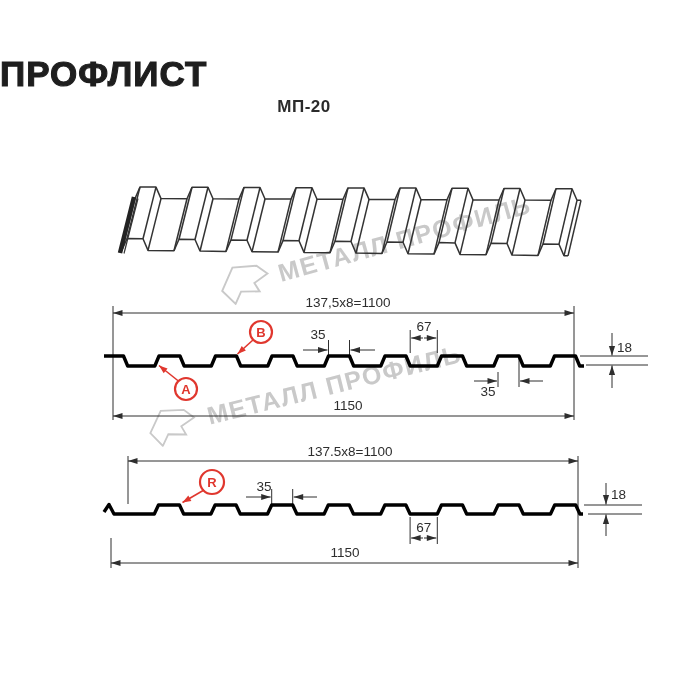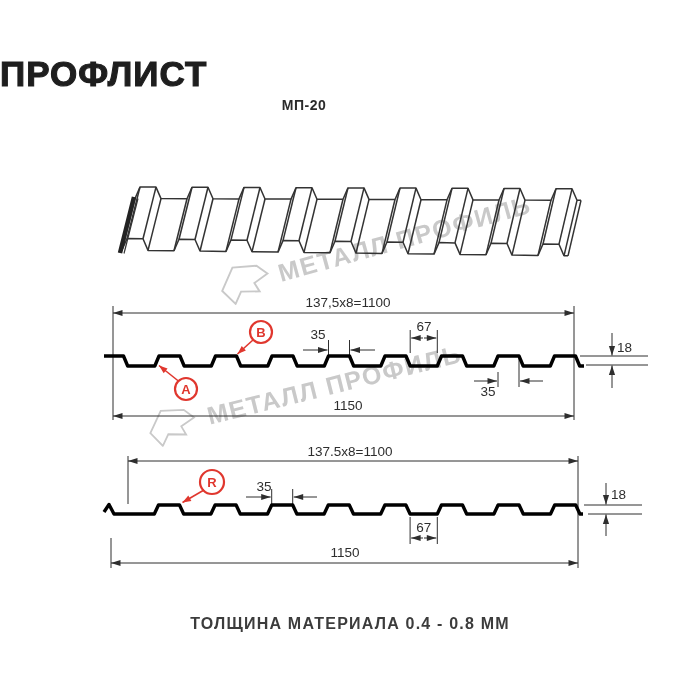--- a/index.html
+++ b/index.html
@@ -10,7 +10,7 @@
          font-size:35px;font-weight:700;letter-spacing:1px;color:#1e1e1e;
          -webkit-text-stroke:1.1px #1e1e1e;}
   .subtitle{position:absolute;top:97px;left:0;width:608px;text-align:center;
-            font-size:14px;font-weight:700;letter-spacing:.5px;color:#2b2b2b;}
+            font-size:17px;font-weight:700;letter-spacing:.5px;color:#2b2b2b;}
   .footer{position:absolute;top:615px;left:0;width:700px;text-align:center;
           font-size:16px;font-weight:700;letter-spacing:1.2px;color:#3c3c3c;}
   .wm{position:absolute;display:flex;align-items:flex-end;gap:9px;

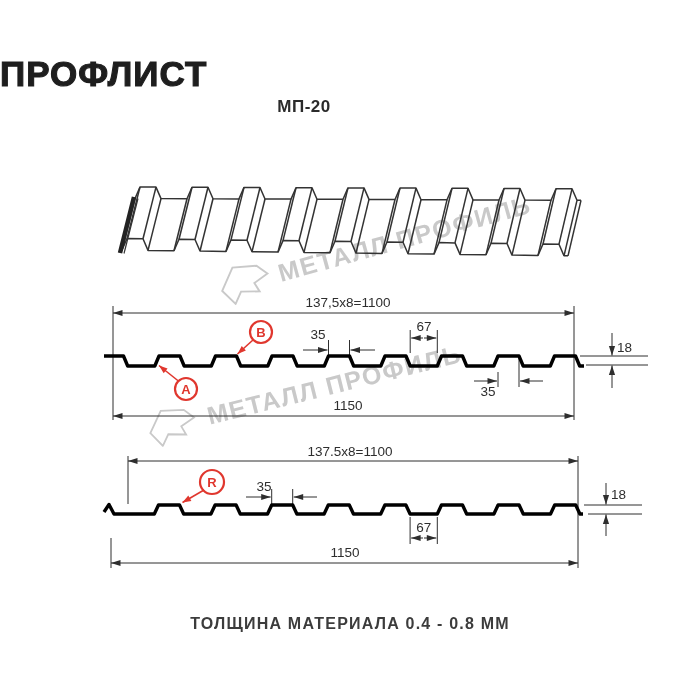--- a/index.html
+++ b/index.html
@@ -187,7 +187,6 @@
     </g>
   </svg>
 
-  <div class="footer">ТОЛЩИНА МАТЕРИАЛА 0.4 - 0.8 ММ</div>
 </div>
 
 </body></html>

